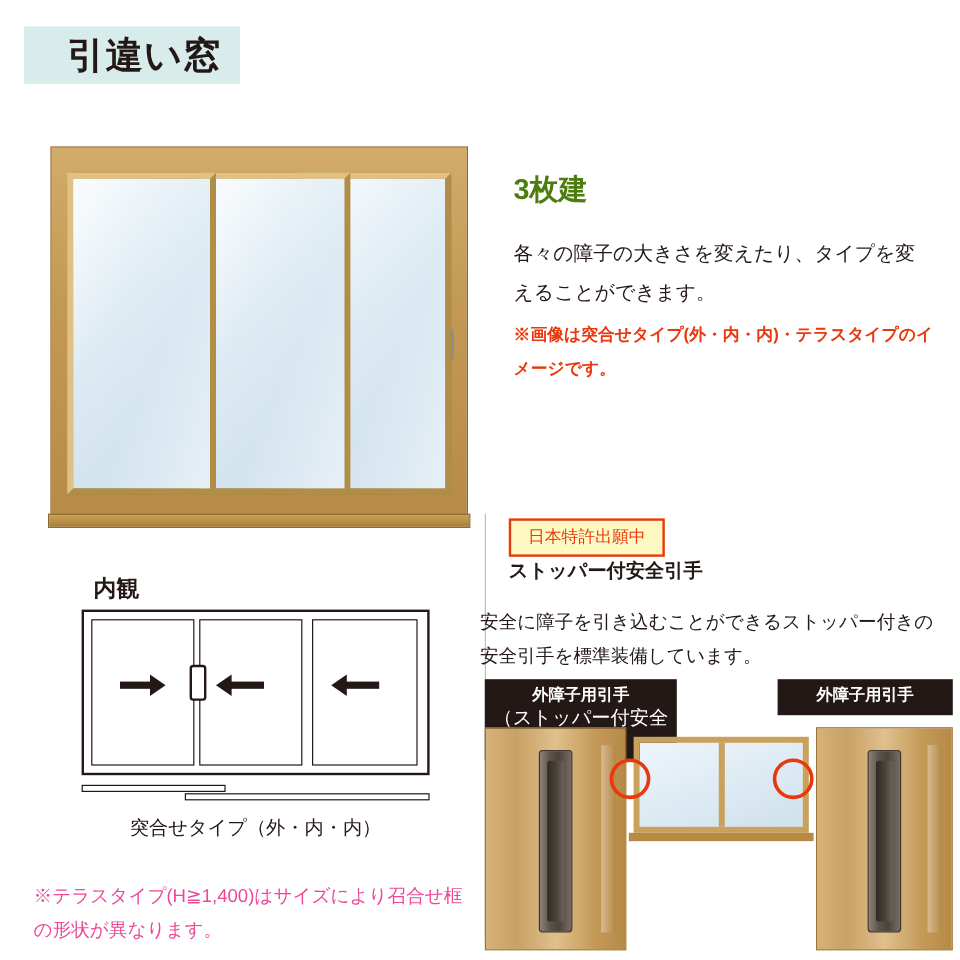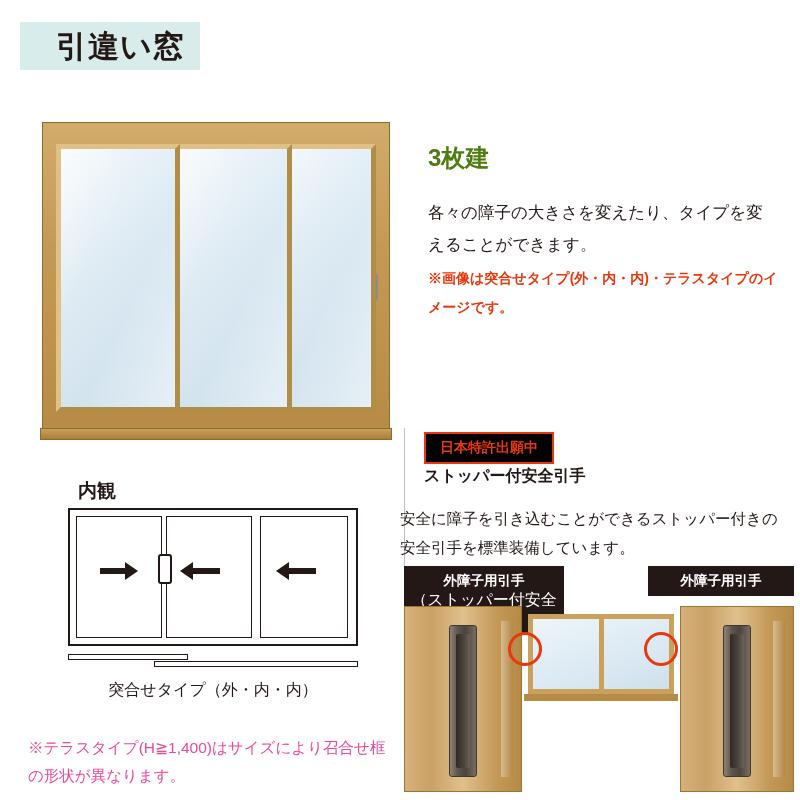--- a/index.html
+++ b/index.html
@@ -259,8 +259,8 @@
     border: 2px solid #e8380d;
     color: #e8380d;
     font-size: 14px;
-    font-weight: bold;
-    background: #000000;
+    font-weight: normal;
+    background: #fef9c3;
   }
   .stopper-title {
     position: absolute;

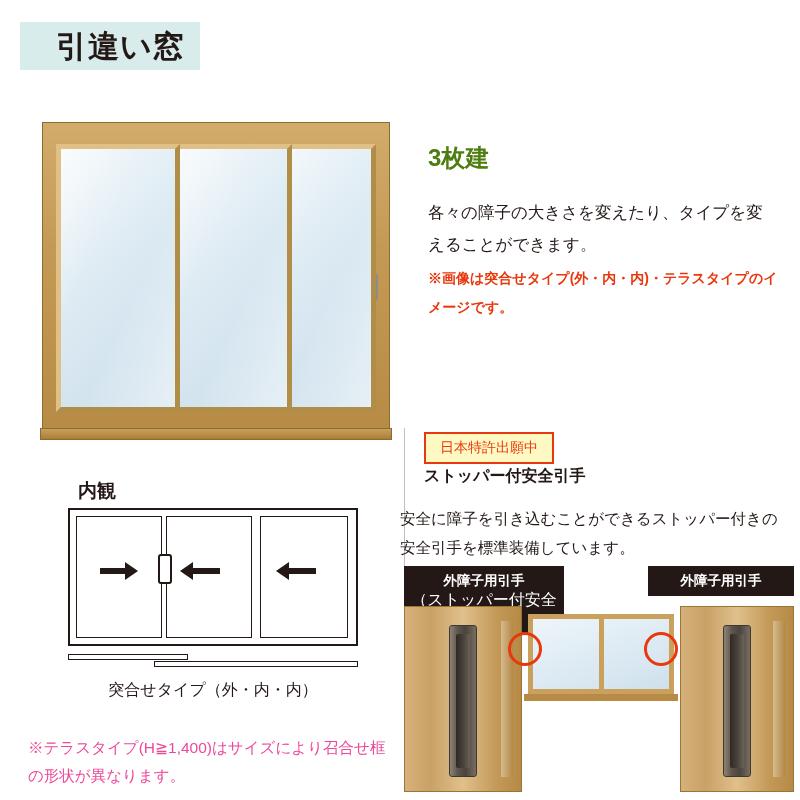--- a/index.html
+++ b/index.html
@@ -288,6 +288,7 @@
     line-height: 19px;
     padding: 5px 0 6px;
     font-weight: bold;
+    font-family: Liberation Mono, monospace;
   }
   .hp-label .sub { font-weight: normal; font-size: 16px; display: block; }
   .hp-label.left-lbl  { left: 404px; top: 566px; width: 160px; }

